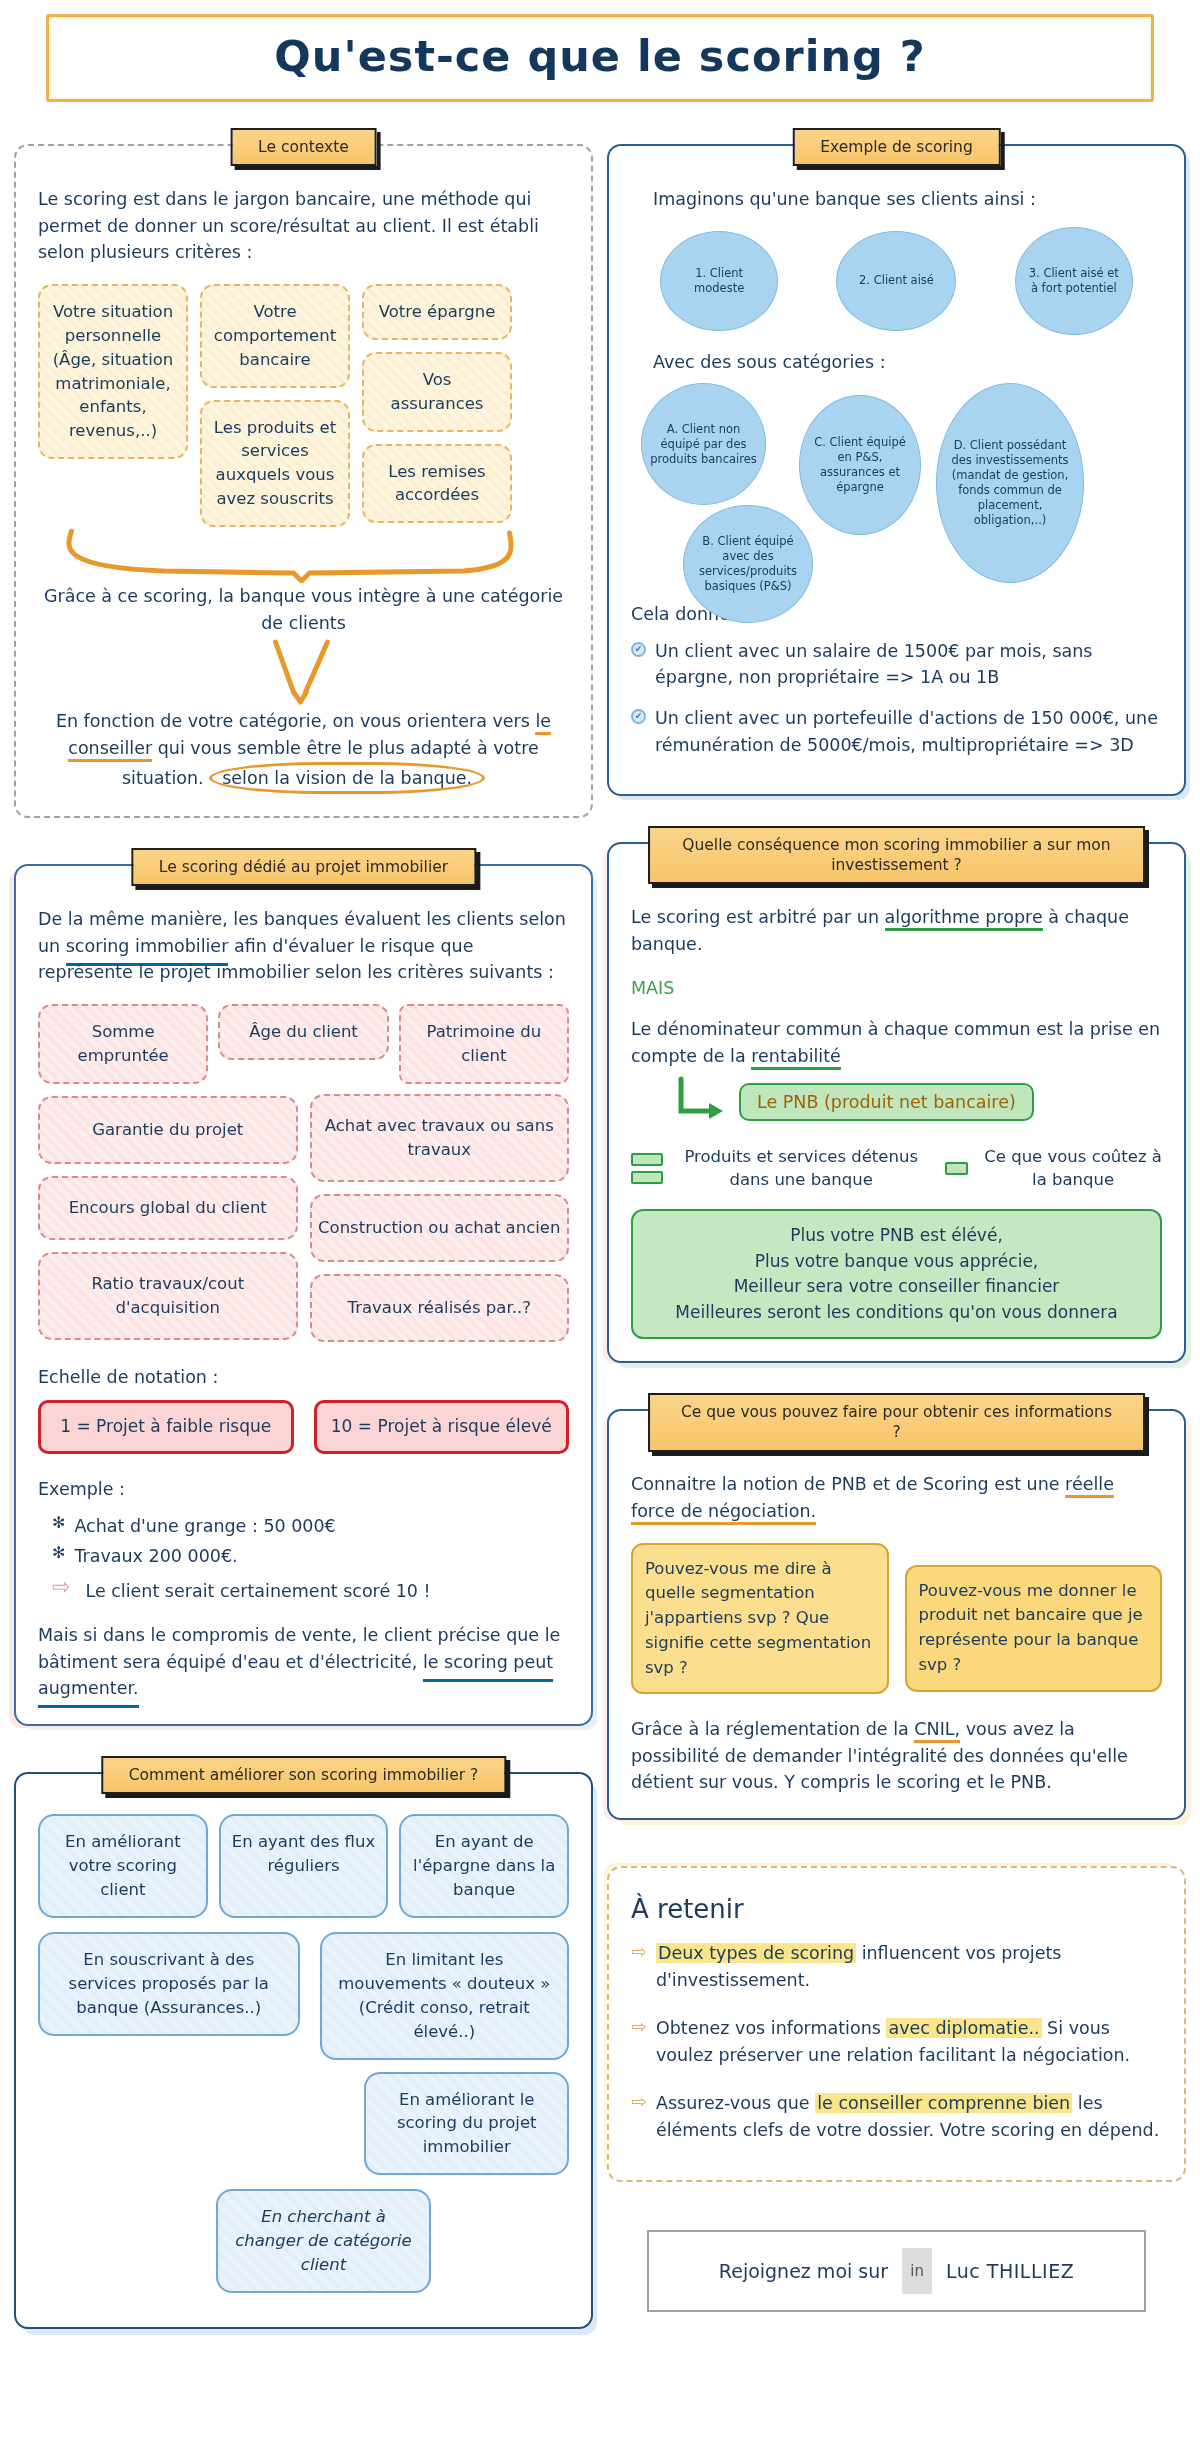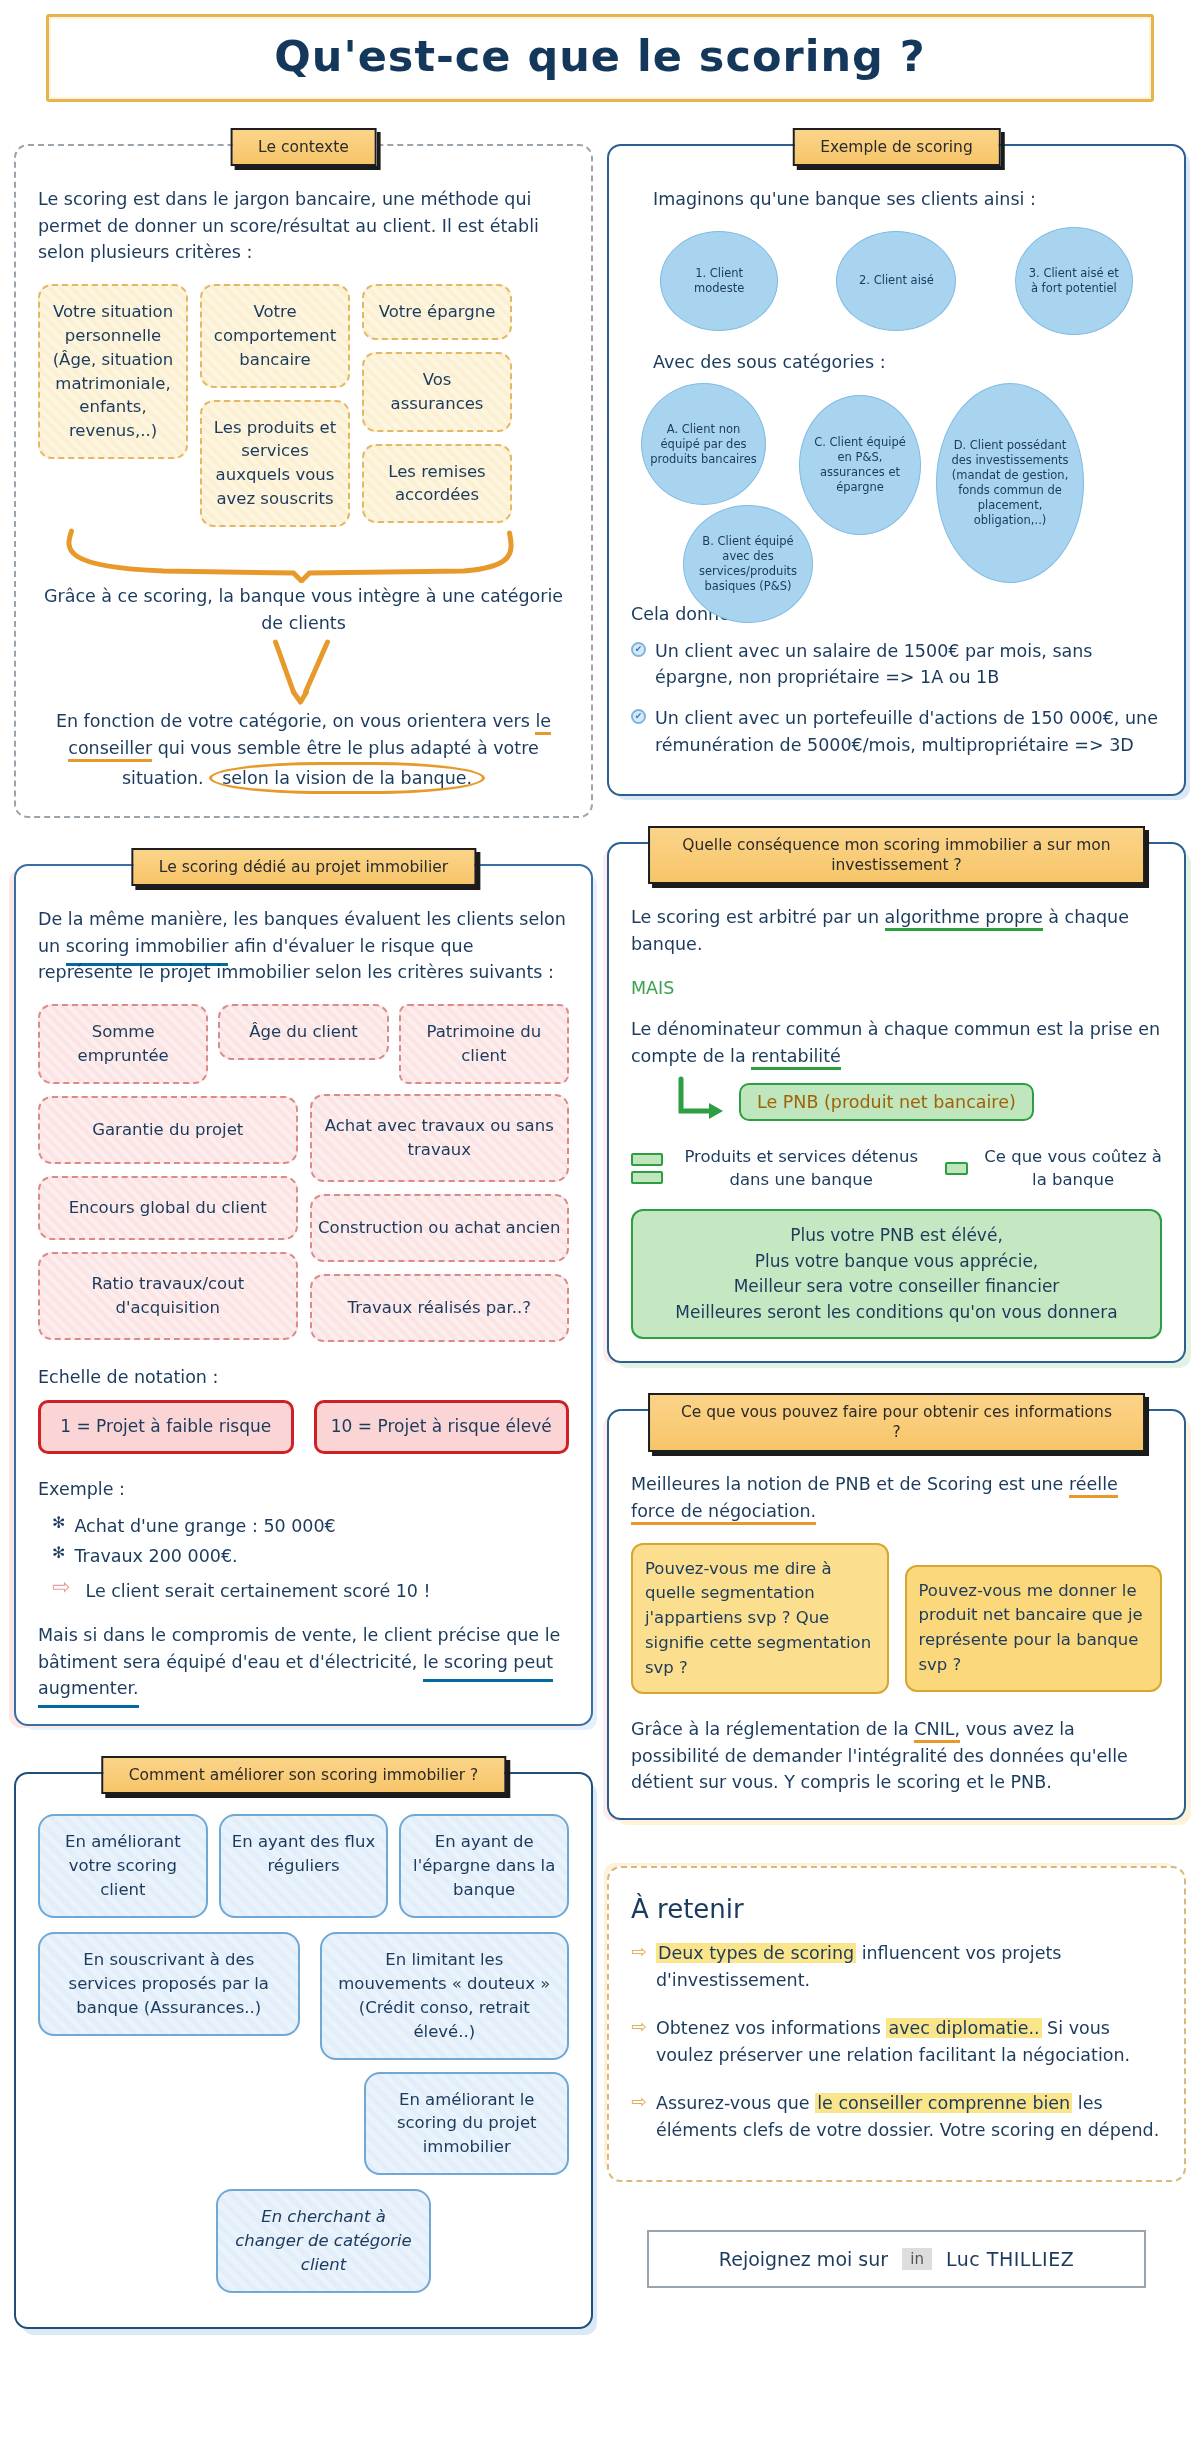--- a/index.html
+++ b/index.html
@@ -370,7 +370,7 @@
         <div class="ribbon two">Ce que vous pouvez faire pour obtenir ces informations ?</div>
         <div class="panel-body" style="padding-top:60px;">
           <p class="txt">
-            <span>Meilleures la notion de PNB et de Scoring est une </span><span class="u-orange">réelle force de négociation.</span>
+            <span>Connaitre la notion de PNB et de Scoring est une </span><span class="u-orange">réelle force de négociation.</span>
           </p>
 
           <div class="q-row">

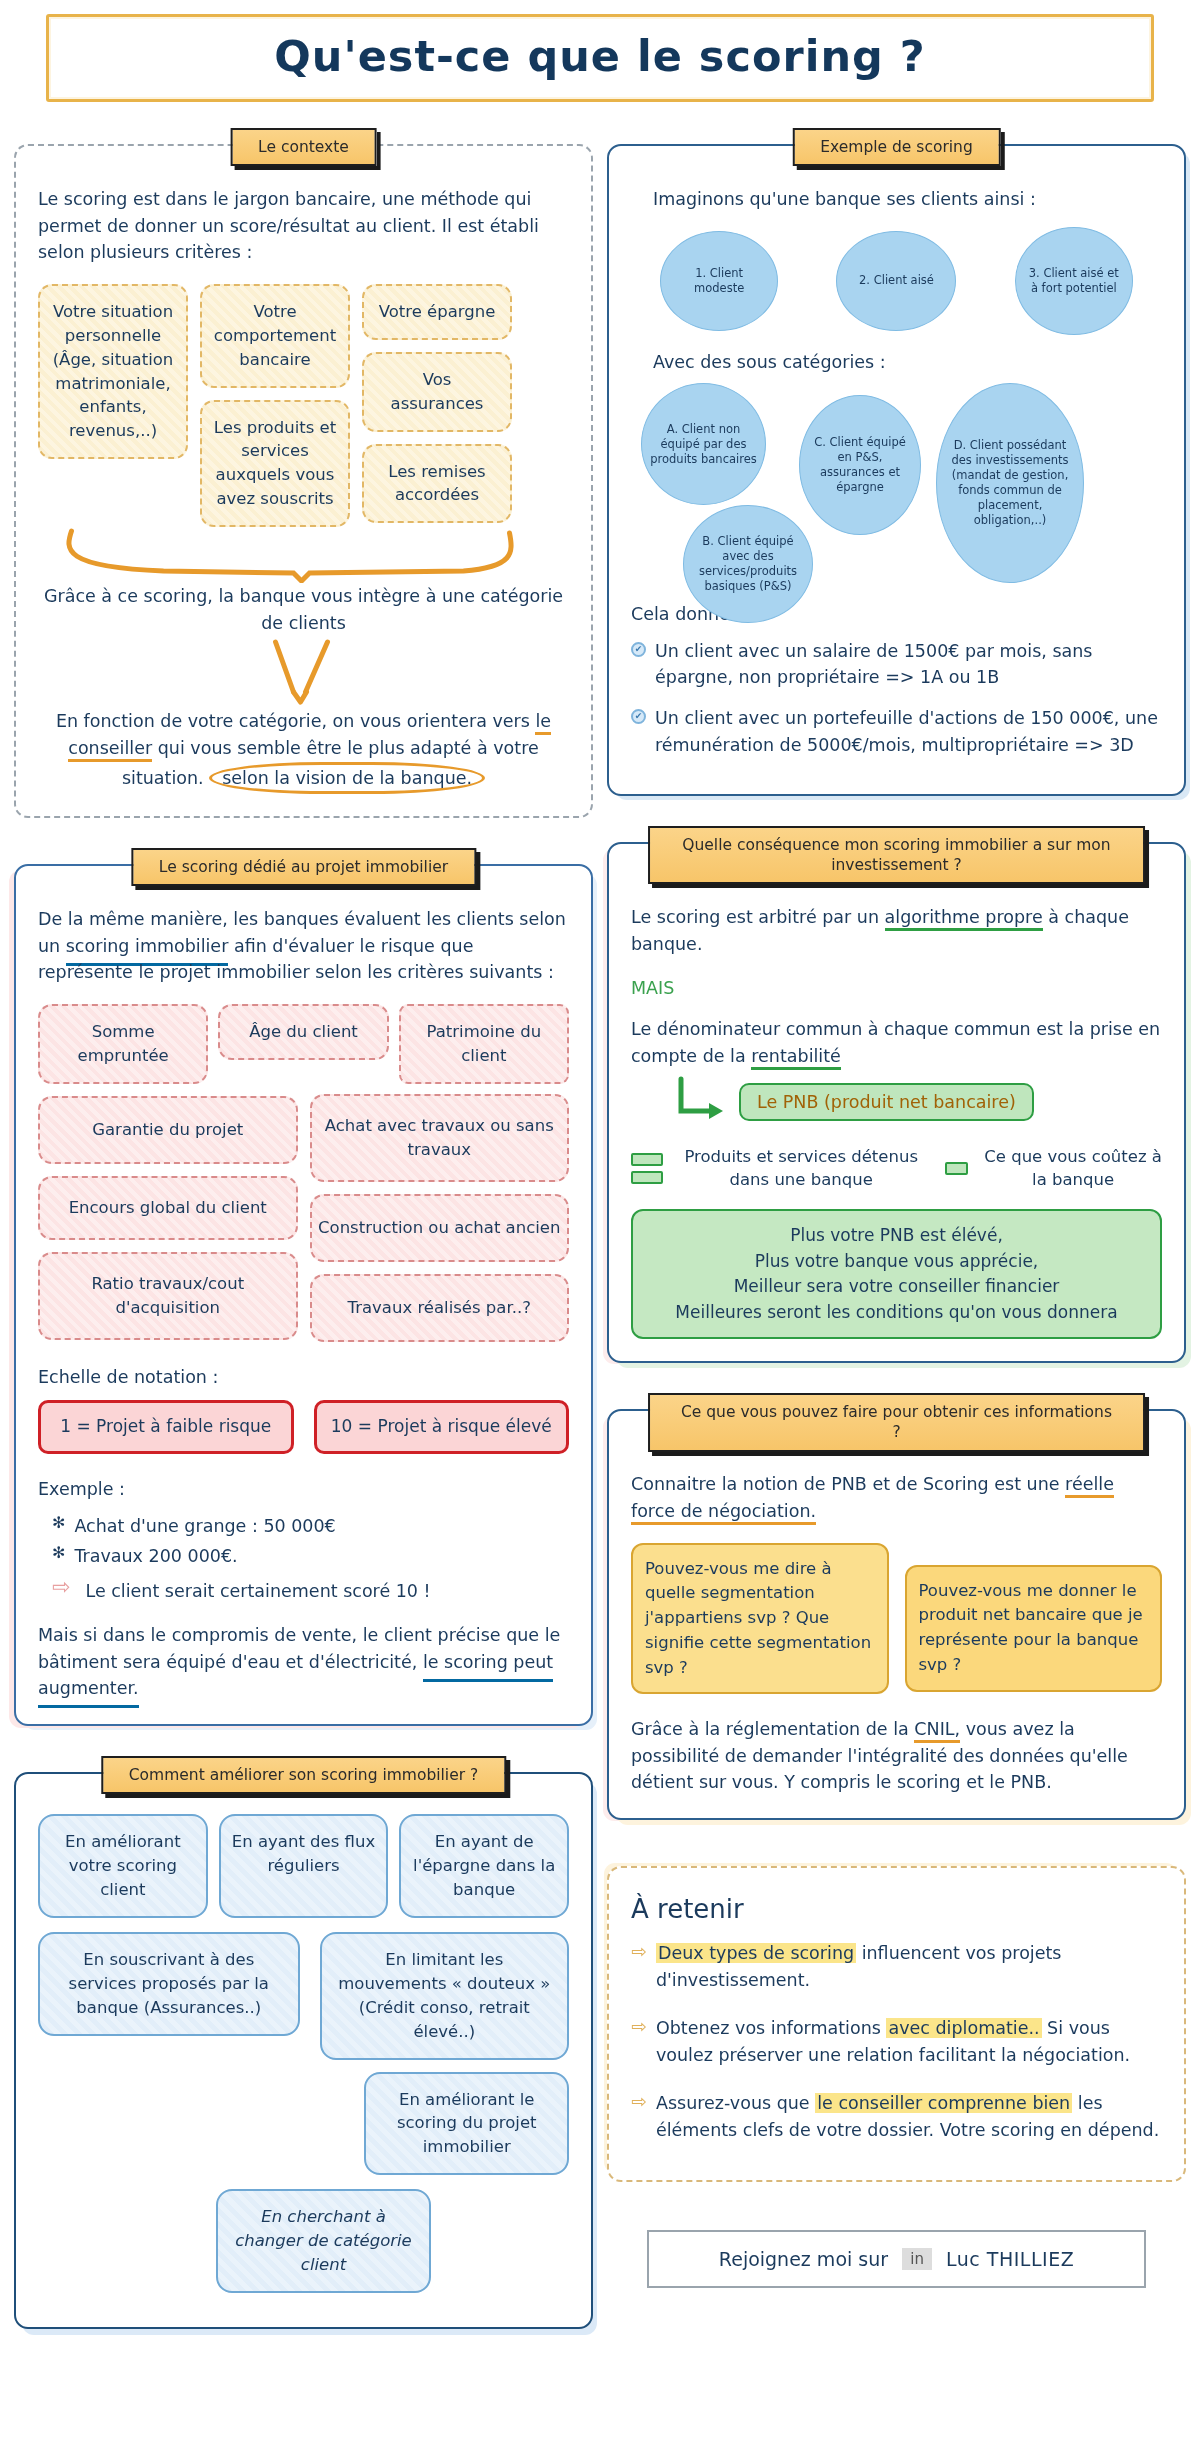--- a/index.html
+++ b/index.html
@@ -162,7 +162,7 @@
     margin: 22px 40px 0 40px; border:2px solid #9aa4ad; padding:16px 10px;
     display:flex;align-items:center;justify-content:center;gap:14px;font-size:19px;
   }
-  .li-ico{ width:30px;height:22px;background:#dddddd;display:flex;align-items:center;justify-content:center;
+  .li-ico{ width:30px;height:46px;background:#dddddd;display:flex;align-items:center;justify-content:center;
            font-size:15px;color:#555;}
   .sec-title{ font-size:26px; margin-bottom:16px;}
 </style>

